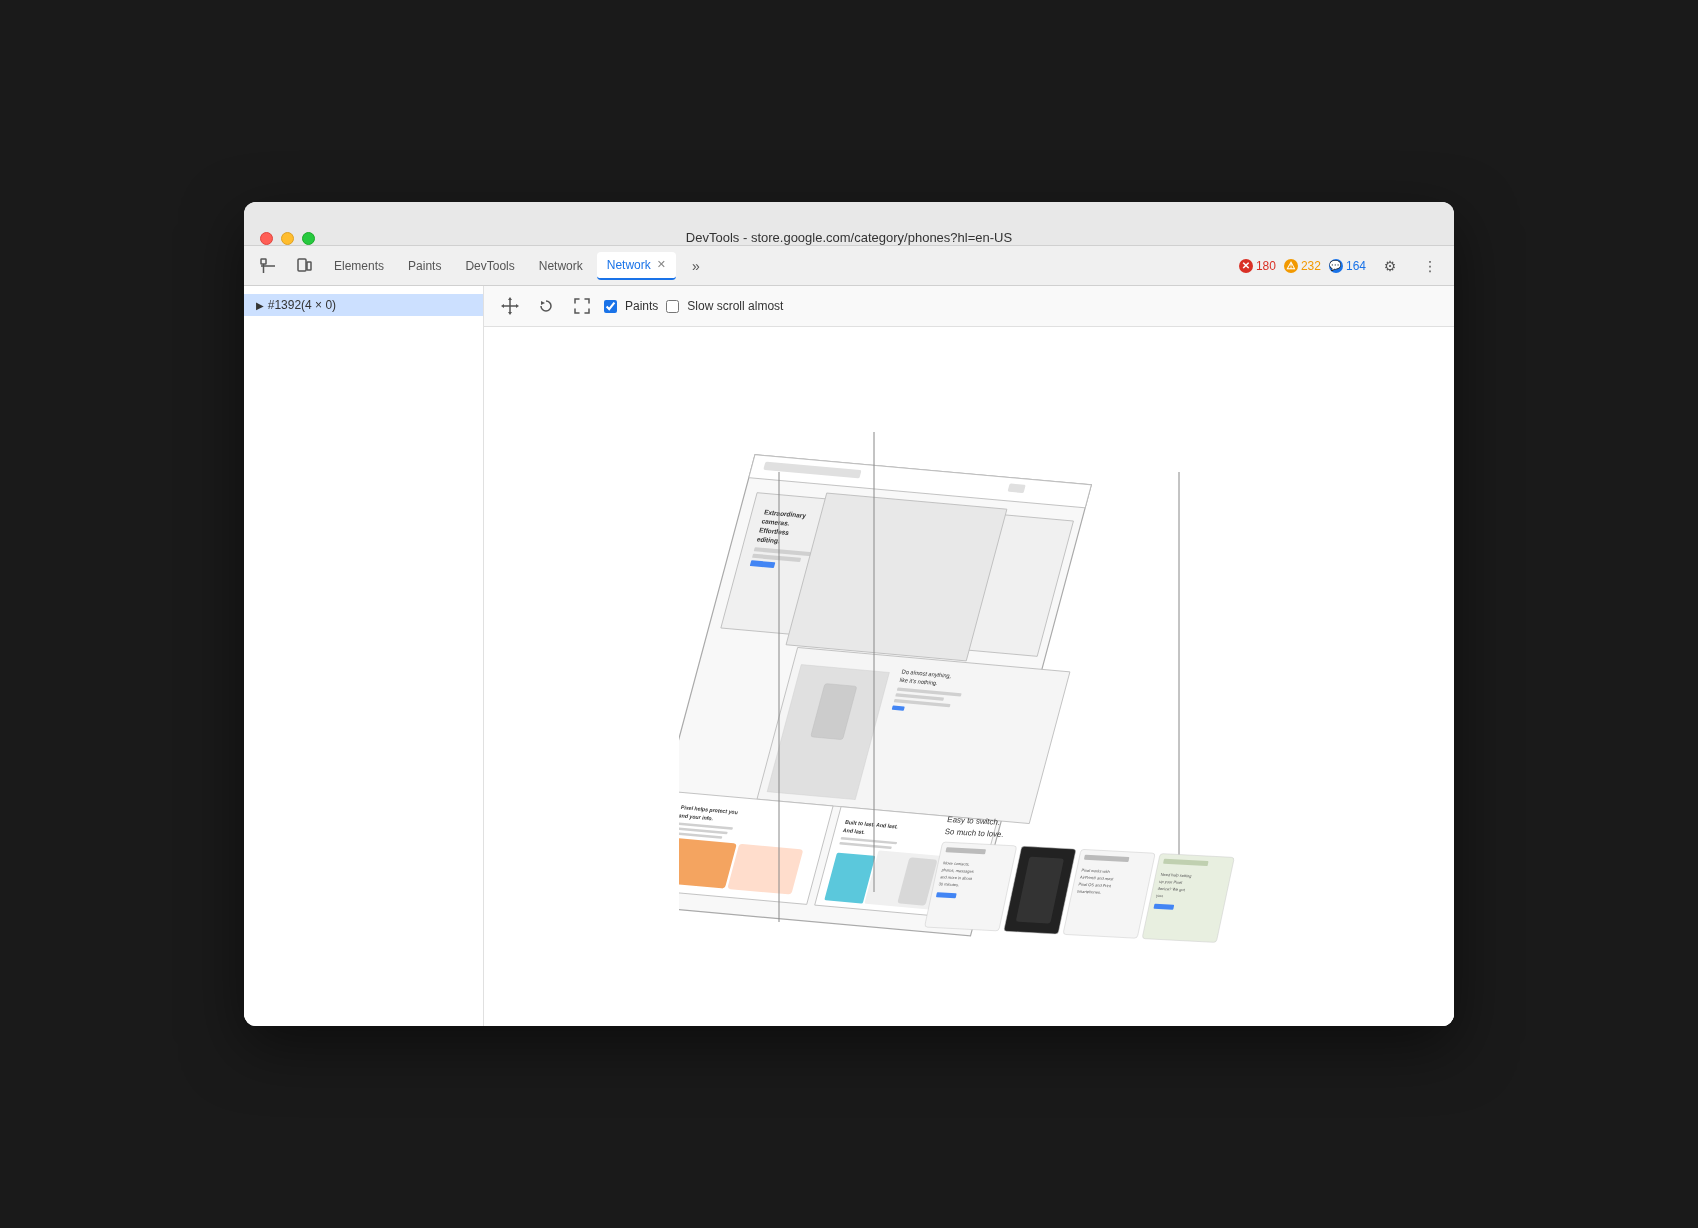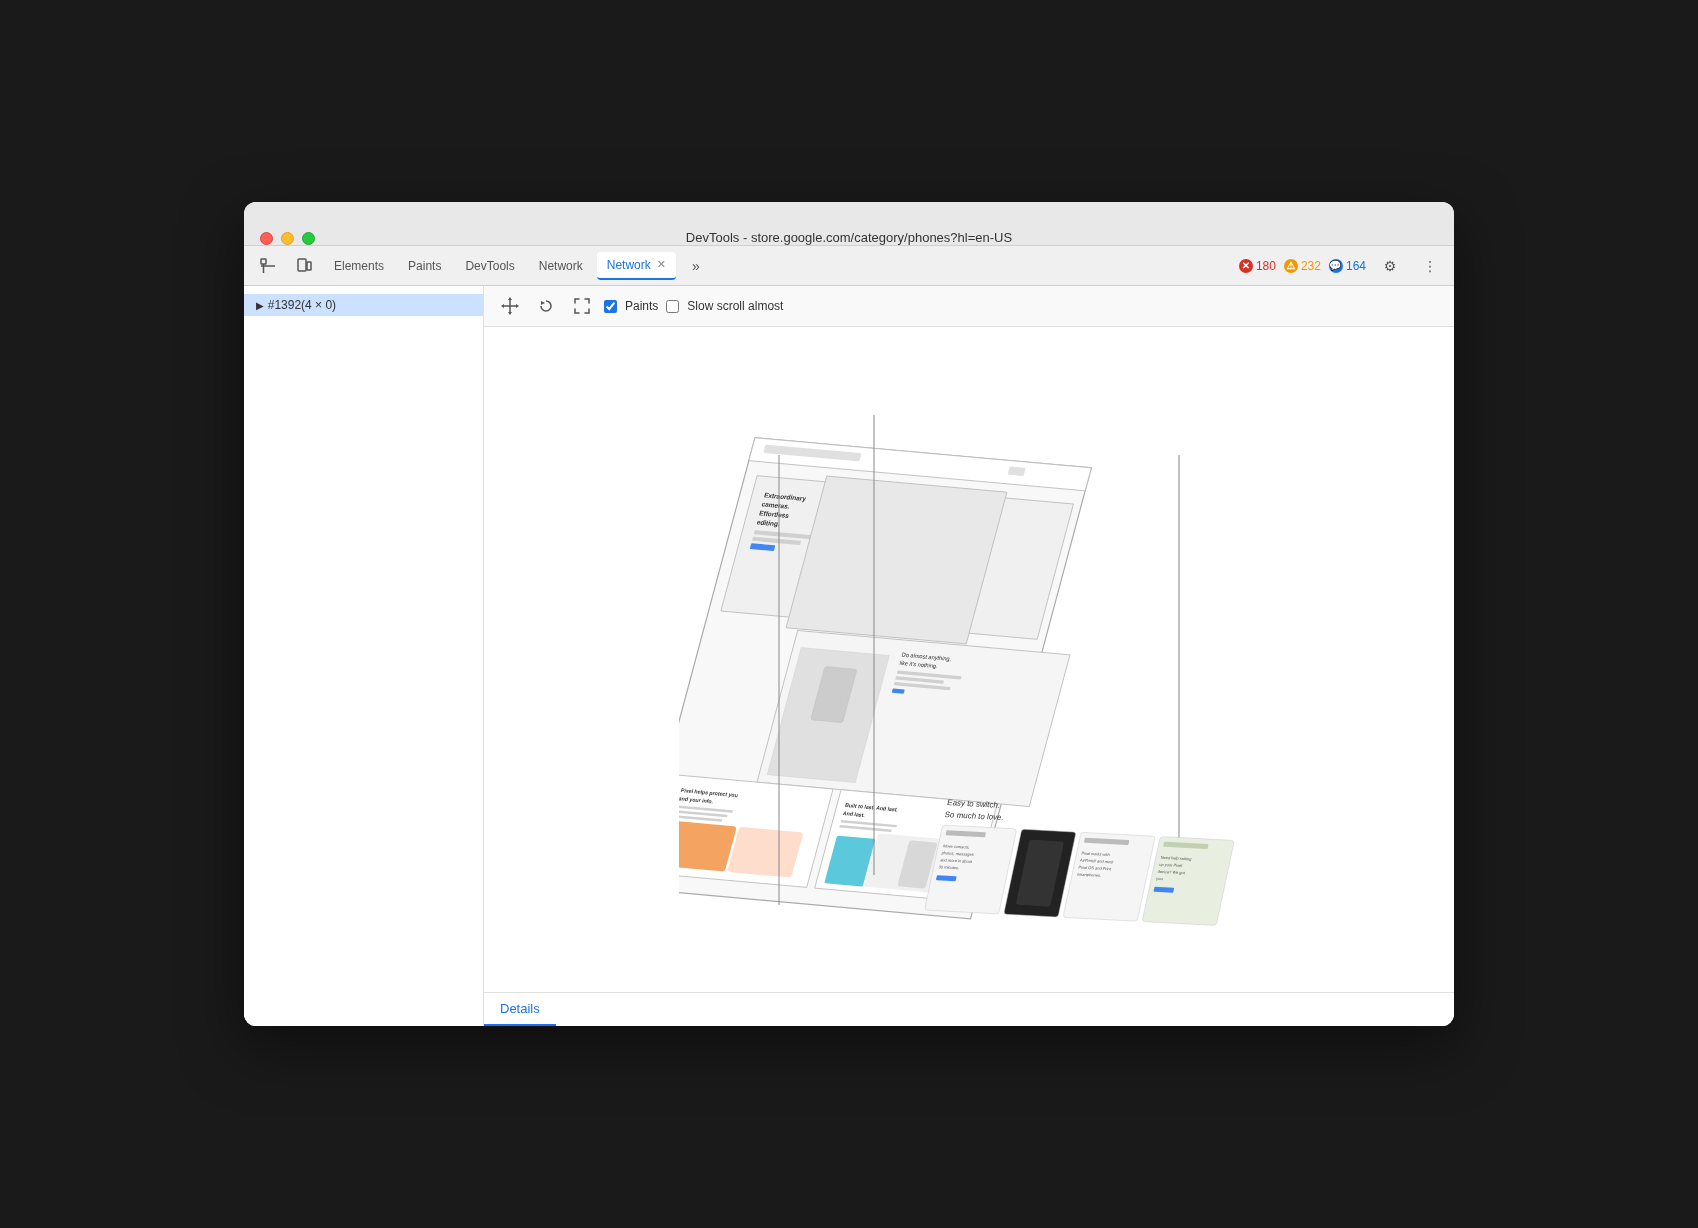--- a/index.html
+++ b/index.html
@@ -427,9 +427,6 @@
         </div>
       </div>
 
-      <div class="details-bar">
-        <span class="details-tab">Details</span>
-      </div>
     </div>
   </div>
 </div>

